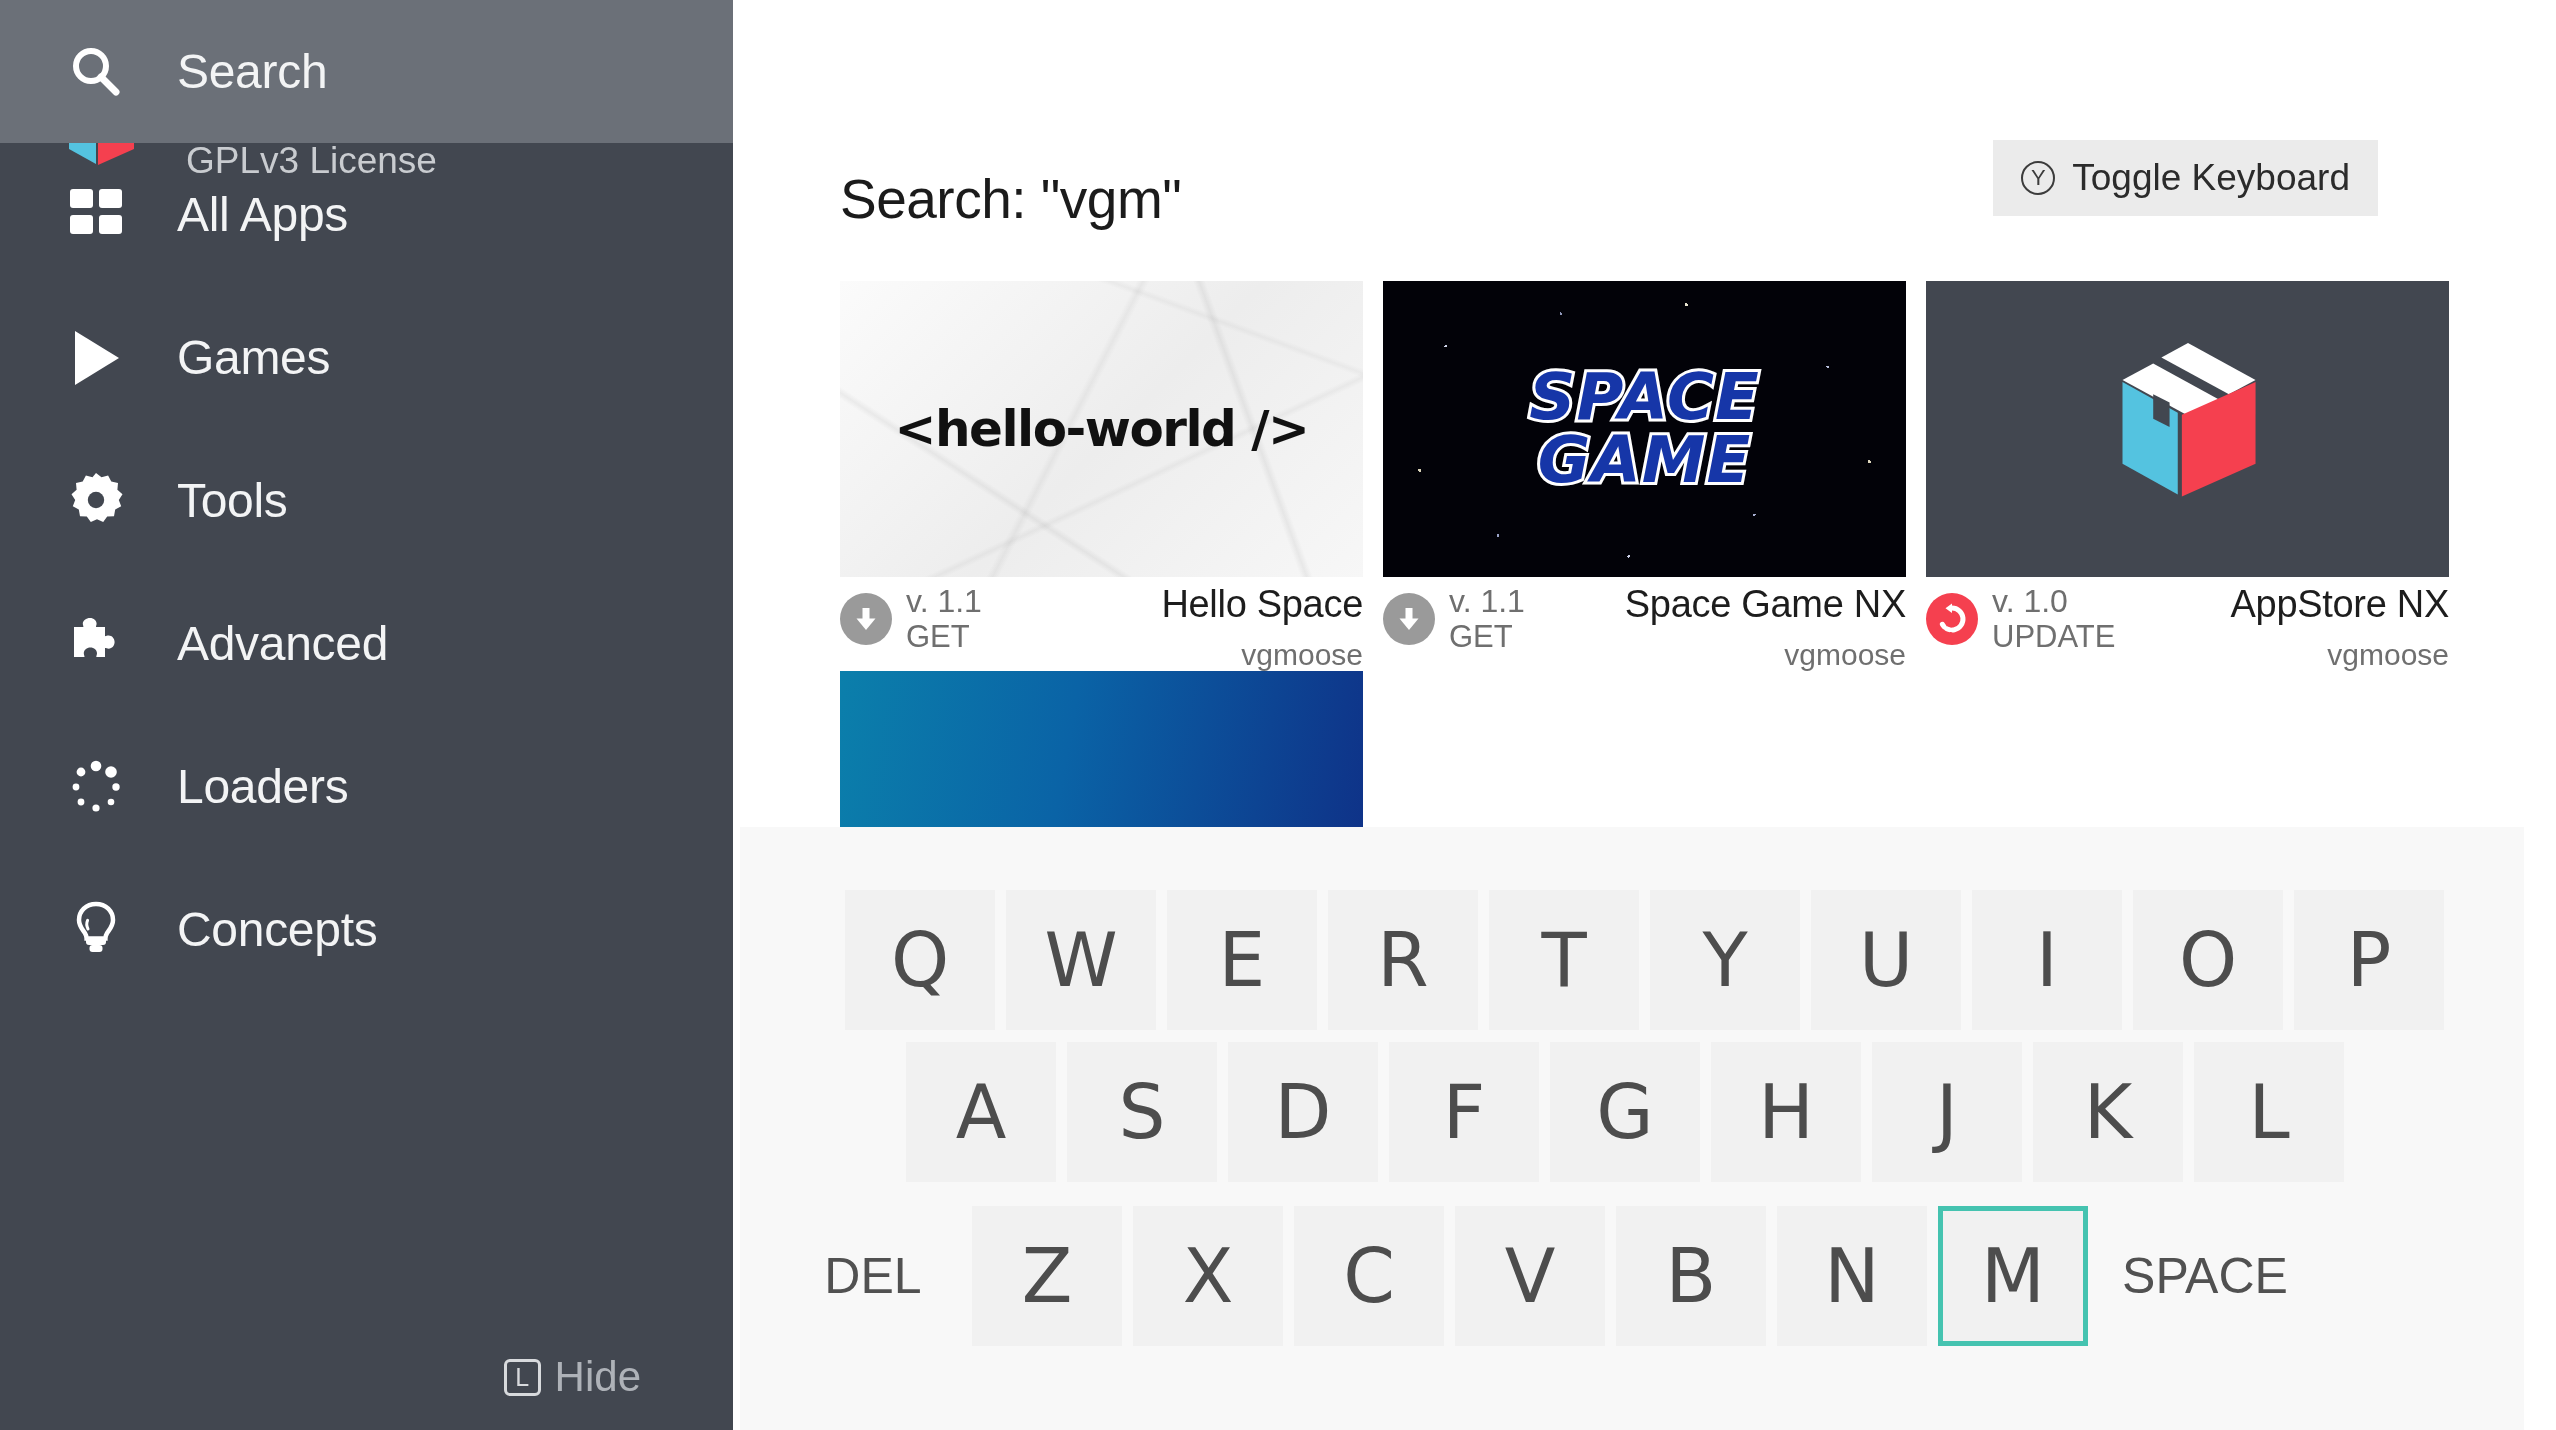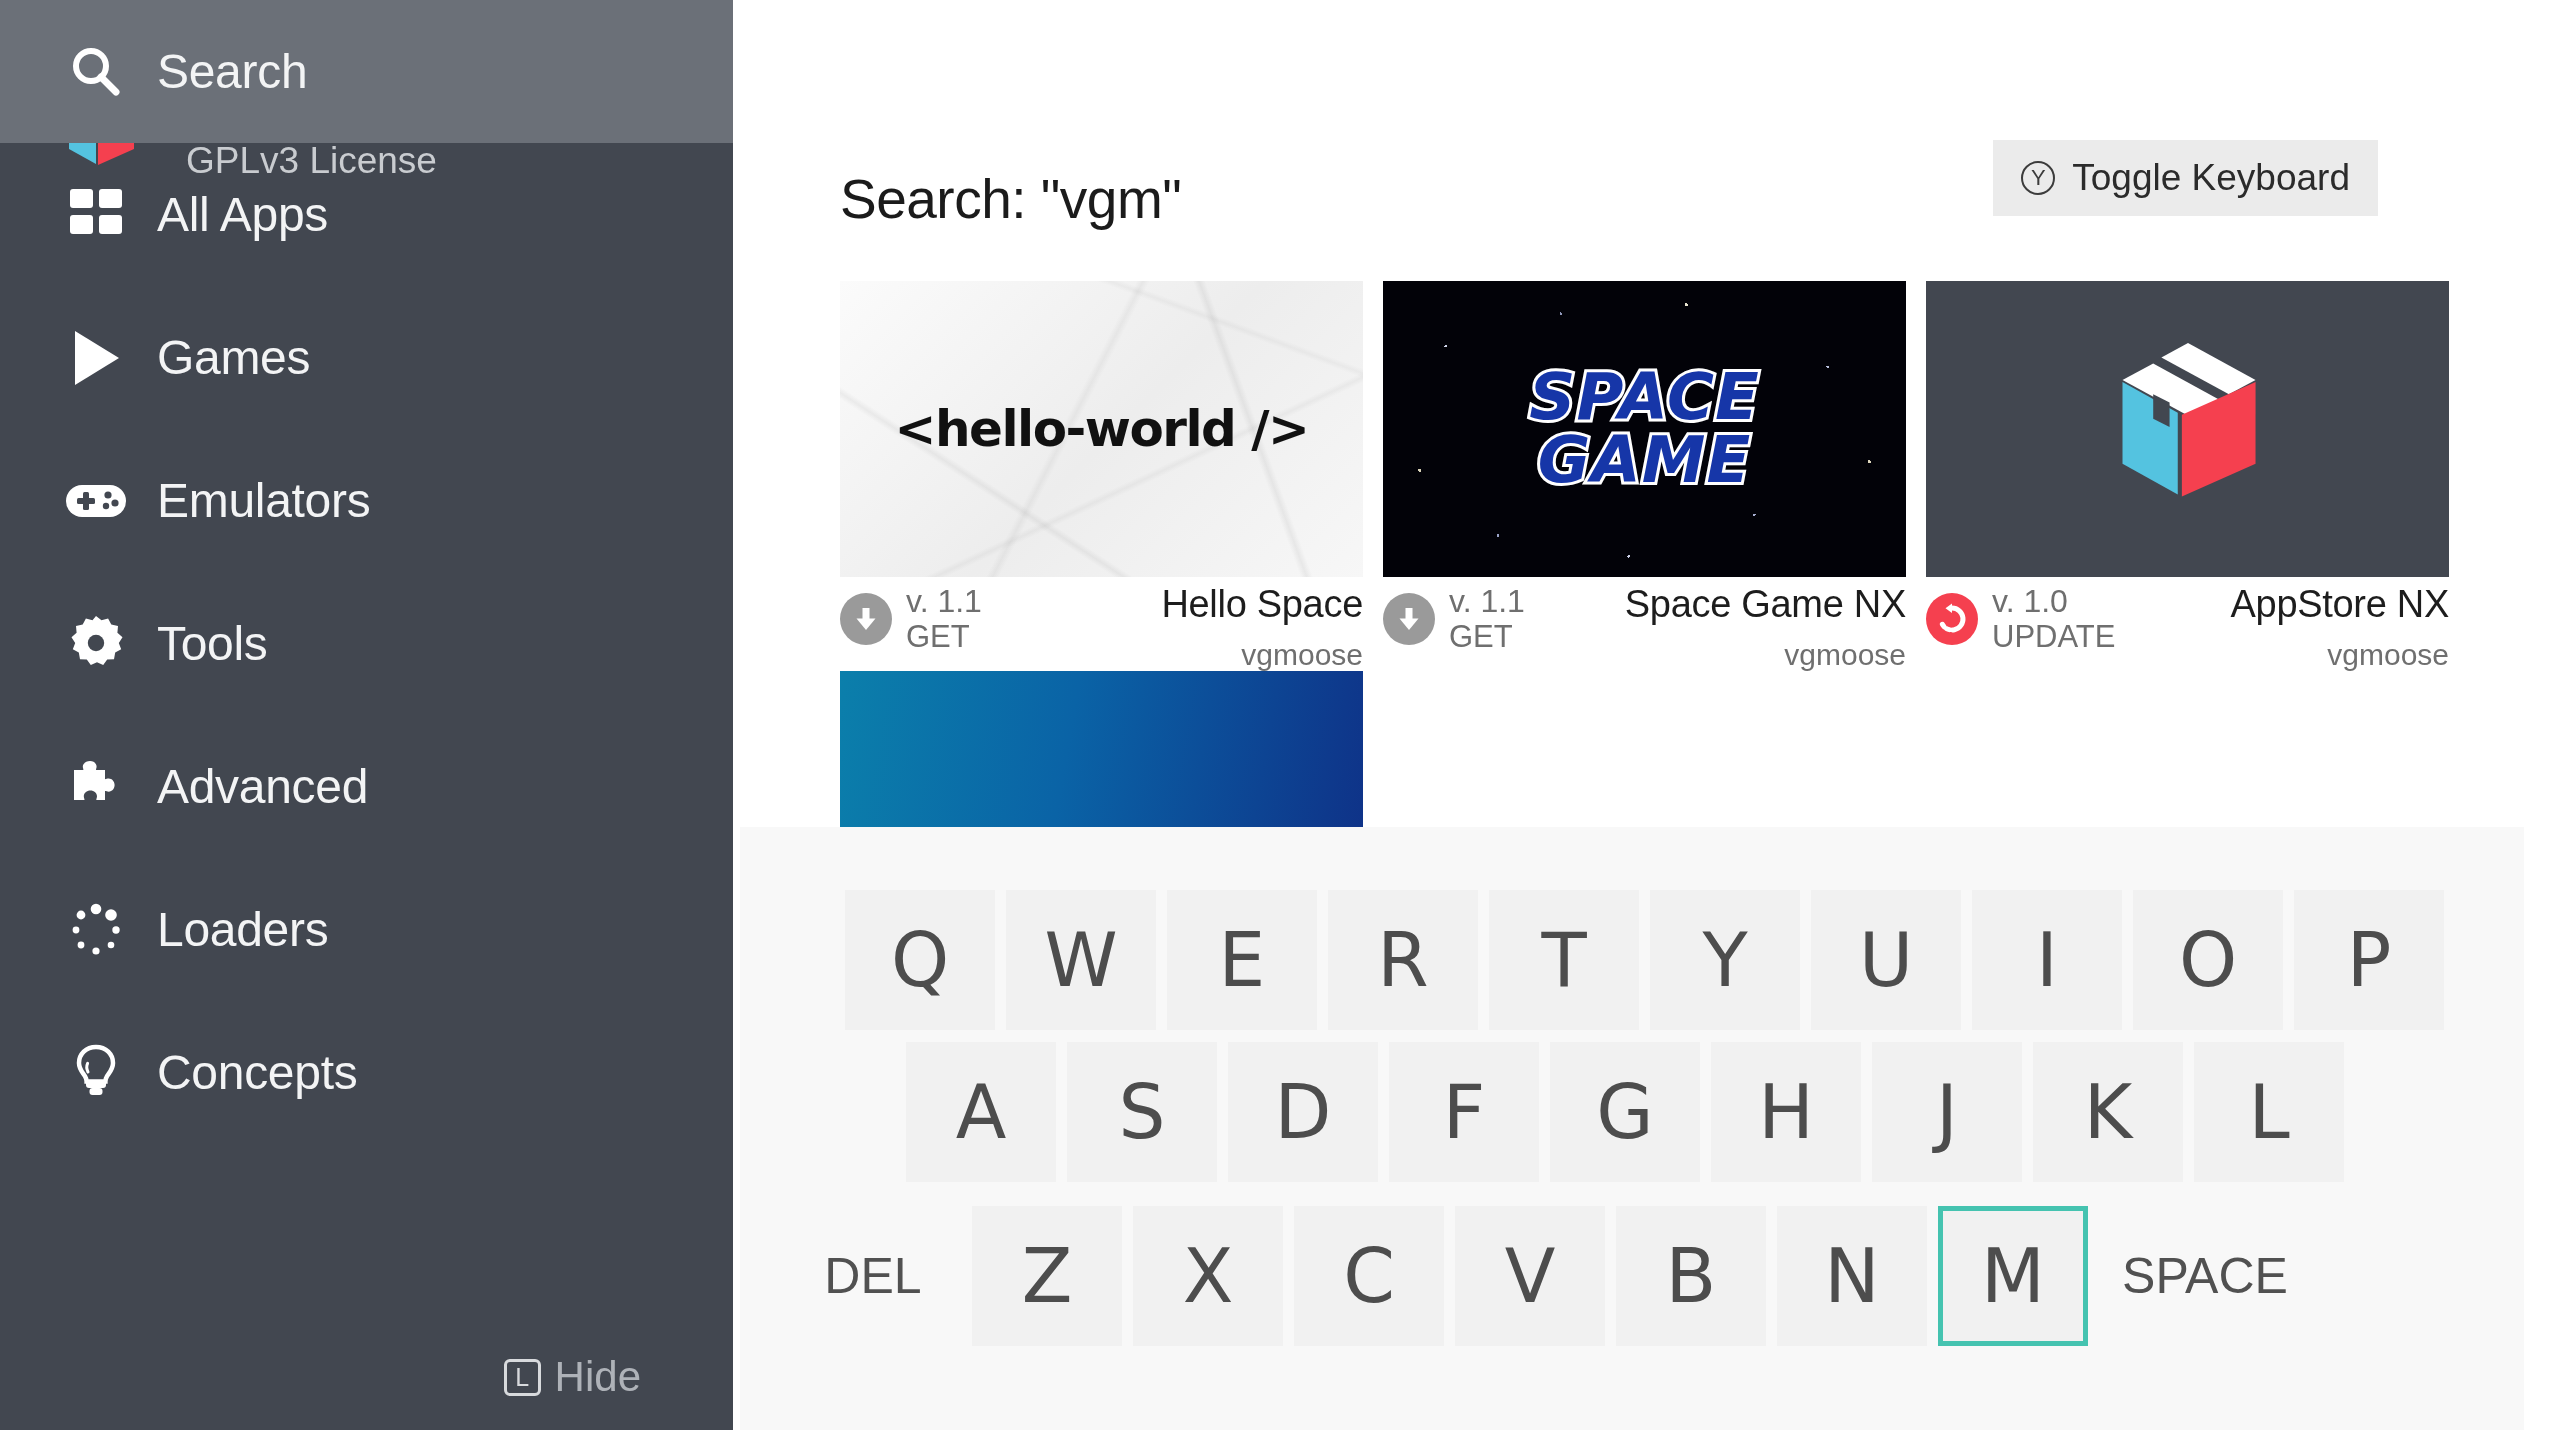--- a/index.html
+++ b/index.html
@@ -46,7 +46,7 @@
   }
   .nav-icon svg { display: block; }
   .nav-label {
-    margin-left: 22px;
+    margin-left: 42px;
     font-size: 48px; color: #f3f4f5; font-weight: 400;
     letter-spacing: -0.3px;
   }

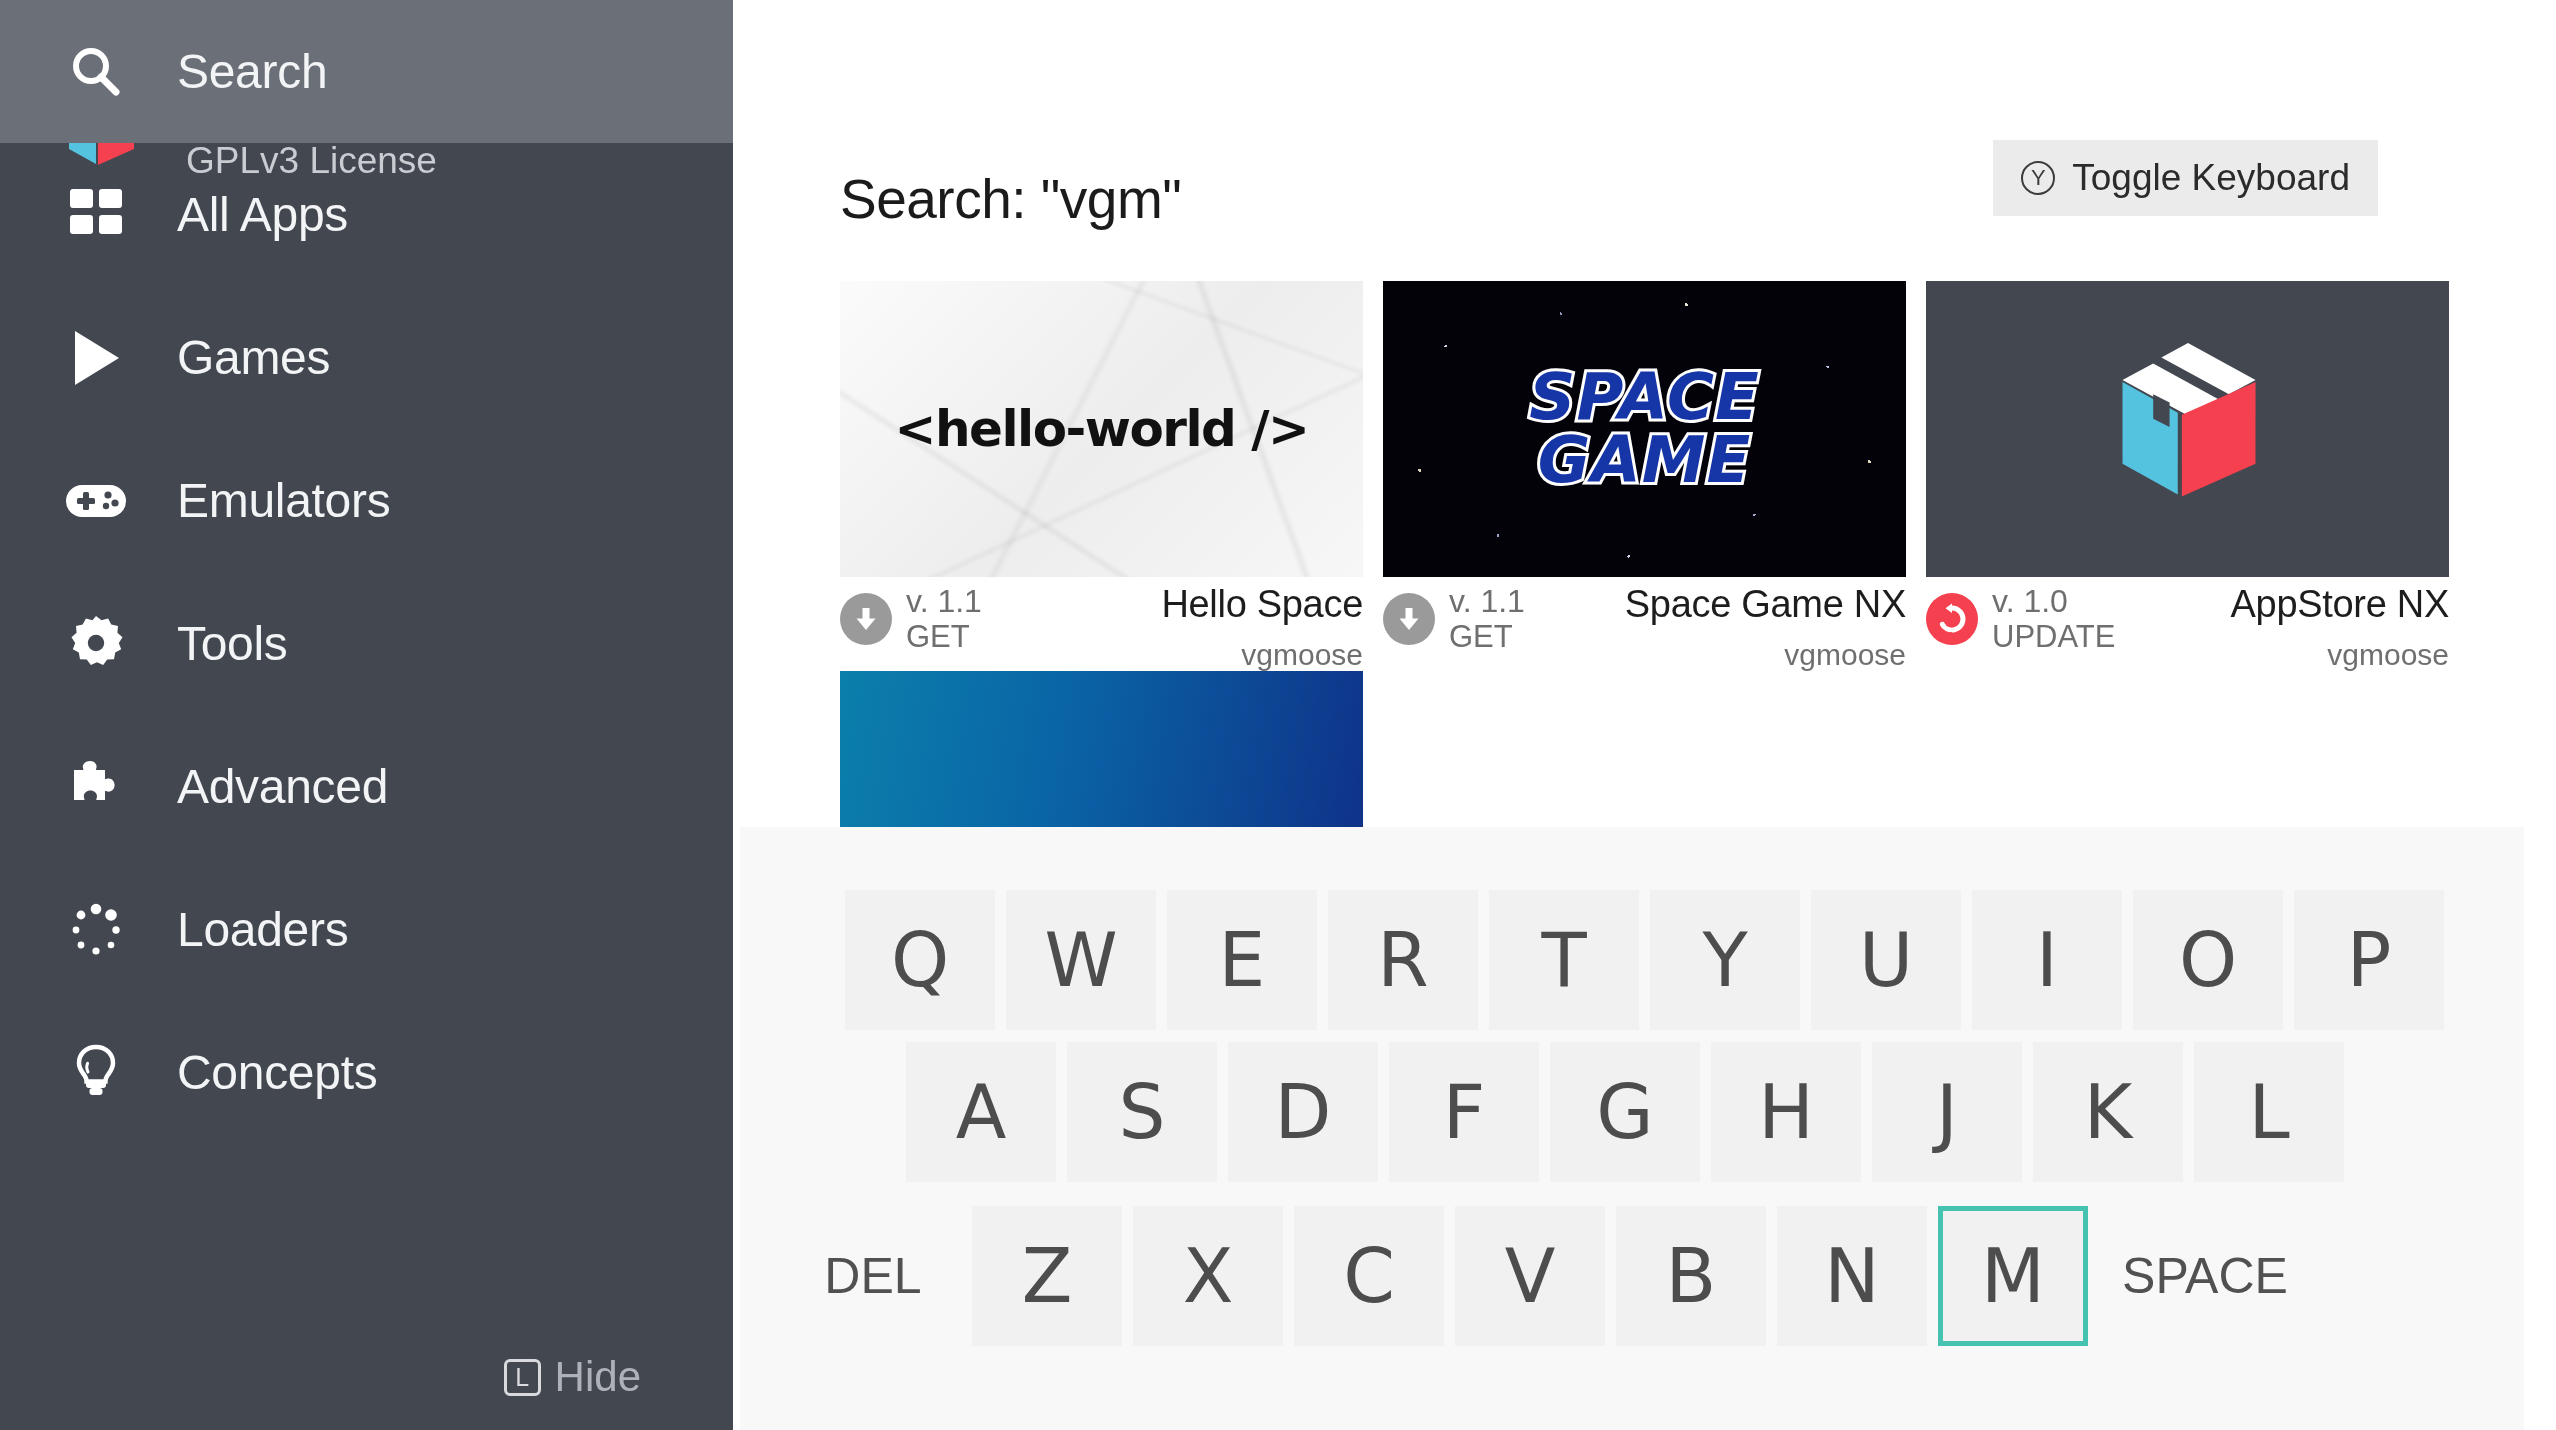--- a/index.html
+++ b/index.html
@@ -278,19 +278,6 @@
       <span class="nav-label">Games</span>
     </div>
 
-    <div class="nav-item">
-      <span class="nav-icon">
-        <svg width="62" height="40" viewBox="0 0 62 40">
-          <rect x="1" y="4" width="60" height="32" rx="16" fill="#ffffff"></rect>
-          <rect x="12" y="17" width="18" height="6" rx="1.5" fill="#424750"></rect>
-          <rect x="18" y="11" width="6" height="18" rx="1.5" fill="#424750"></rect>
-          <circle cx="43" cy="14" r="3.6" fill="#424750"></circle>
-          <circle cx="50" cy="22" r="3.6" fill="#424750"></circle>
-          <circle cx="41" cy="25" r="3.2" fill="#424750"></circle>
-        </svg>
-      </span>
-      <span class="nav-label">Emulators</span>
-    </div>
 
     <div class="nav-item">
       <span class="nav-icon">

